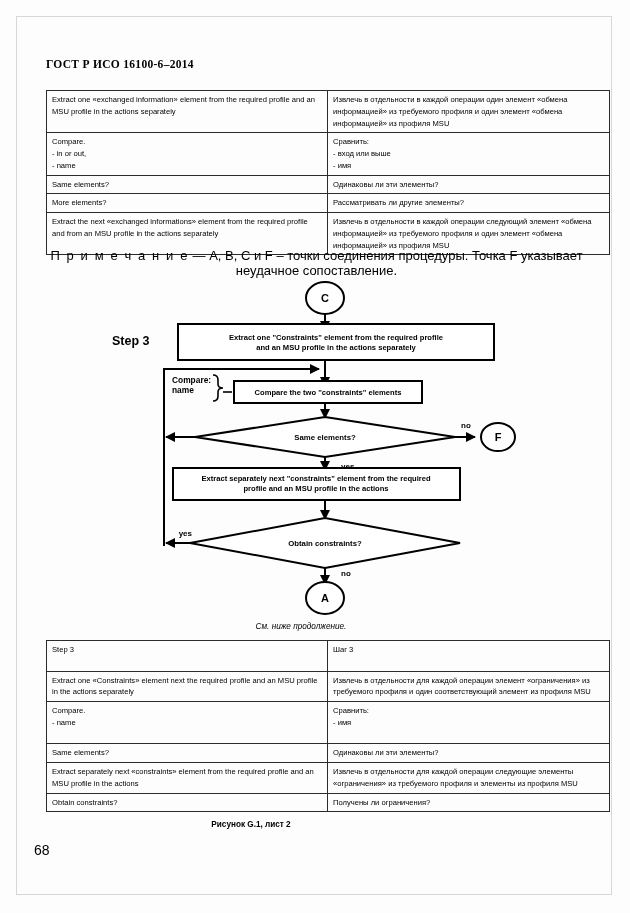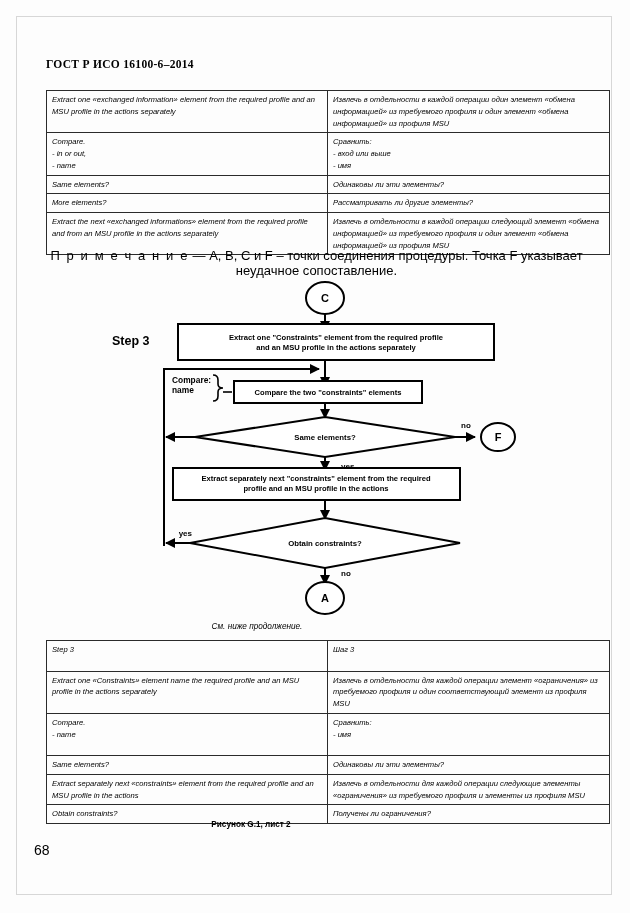--- a/index.html
+++ b/index.html
@@ -53,7 +53,6 @@
     border: 1px solid #2b2b2b;
     vertical-align: top;
     padding: 3px 5px 3px 5px;
-    font-style: italic;
   }
   table.spec td.c1 { width: 270px; }
   table.spec td.c2 { width: 271px; }

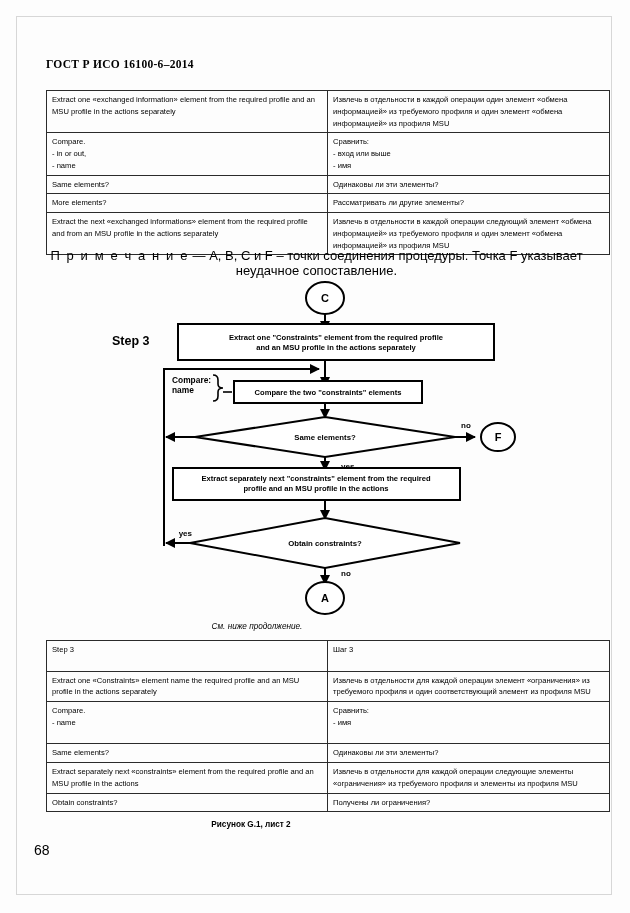--- a/index.html
+++ b/index.html
@@ -80,6 +80,7 @@
     text-align: center;
     font-size: 8.2px;
     font-style: italic;
+    padding-left: 44px;
   }
   .caption-bottom {
     position: absolute;

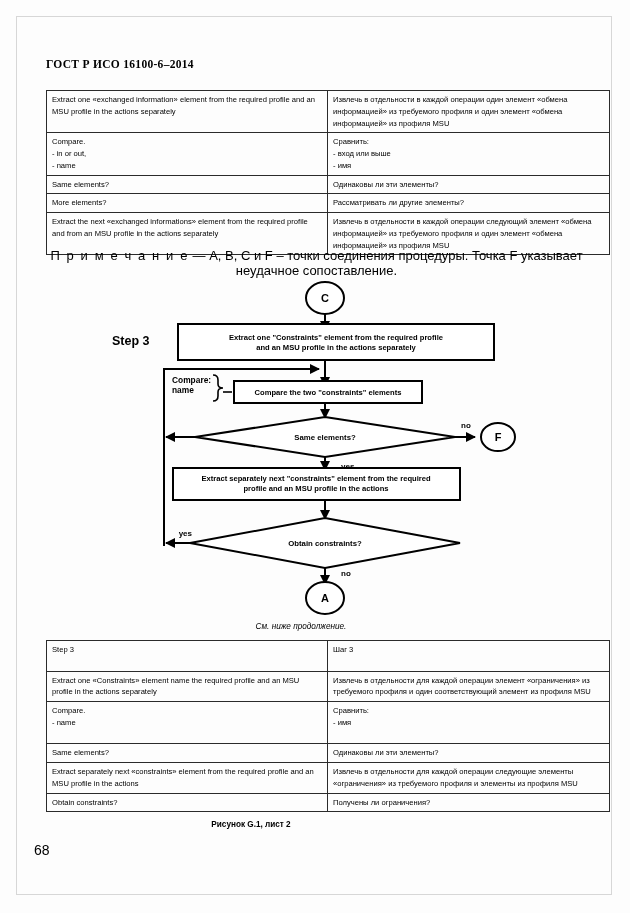--- a/index.html
+++ b/index.html
@@ -270,7 +270,7 @@
       </tr>
       <tr>
         <td class="c1">
-          <span class="cellline">Extract one «Constraints» element name the required profile and an MSU profile in the actions separately</span>
+          <span class="cellline">Extract one «Constraints» element next the required profile and an MSU profile in the actions separately</span>
         </td>
         <td class="c2">
           <span class="cellline">Извлечь в отдельности для каждой операции элемент «ограничения» из требуемого профиля и один соответствующий элемент из профиля MSU</span>

